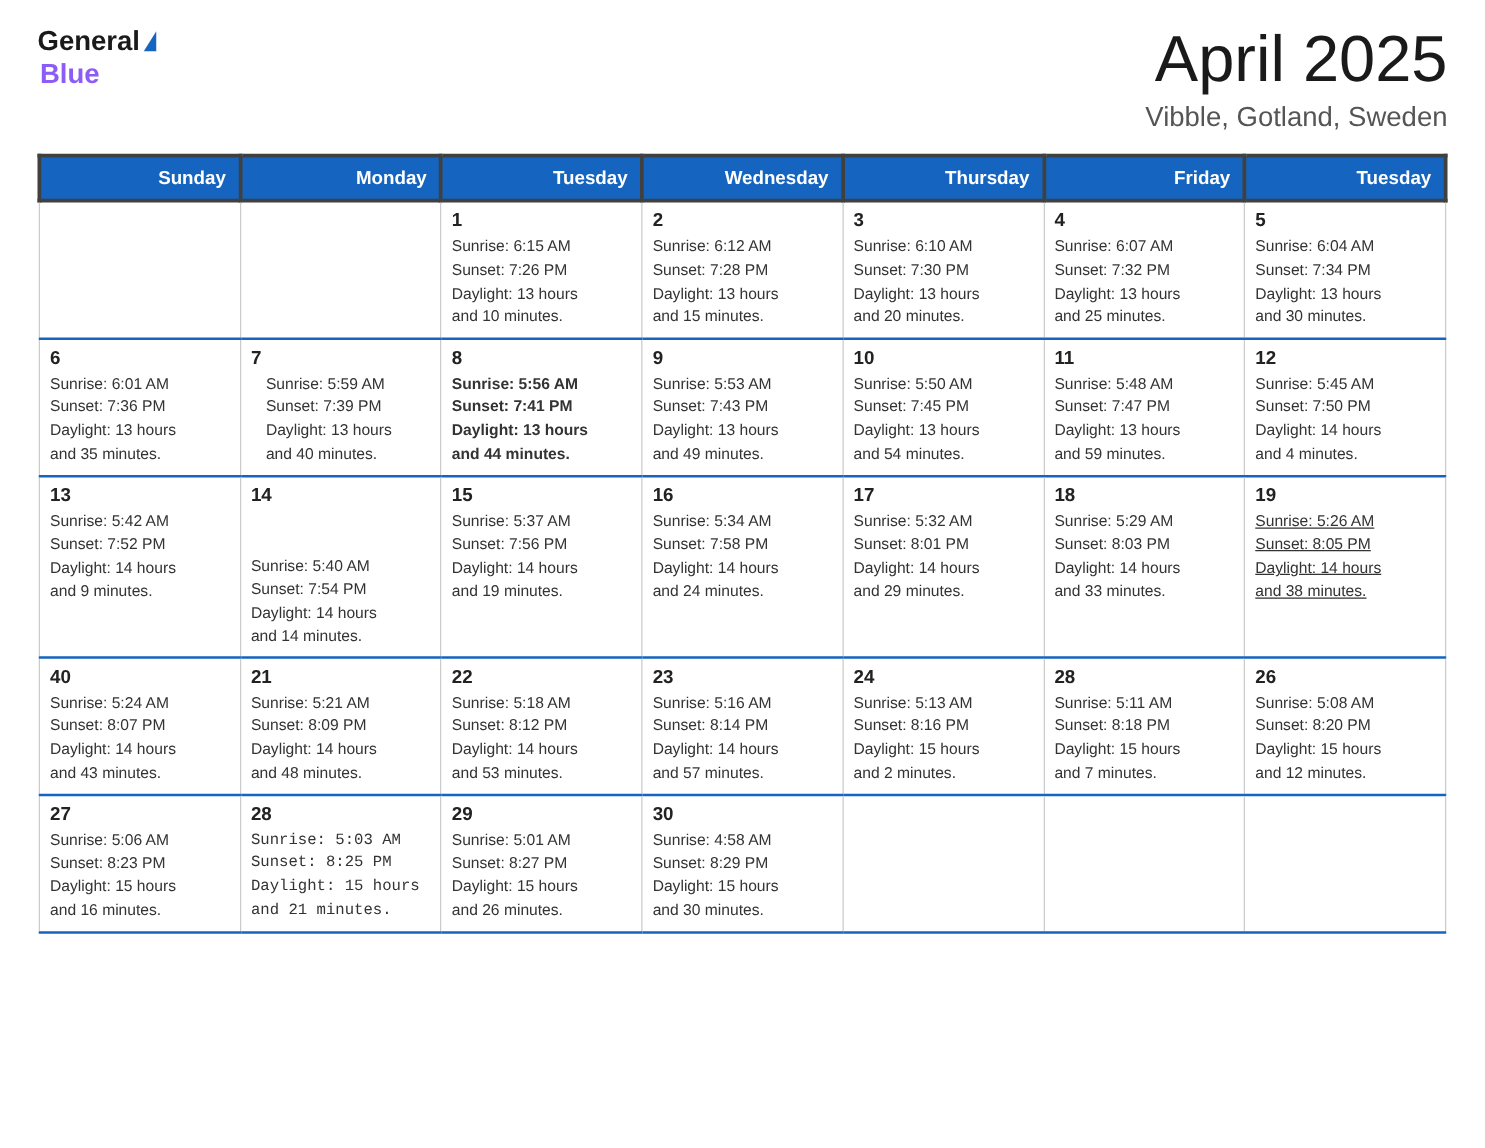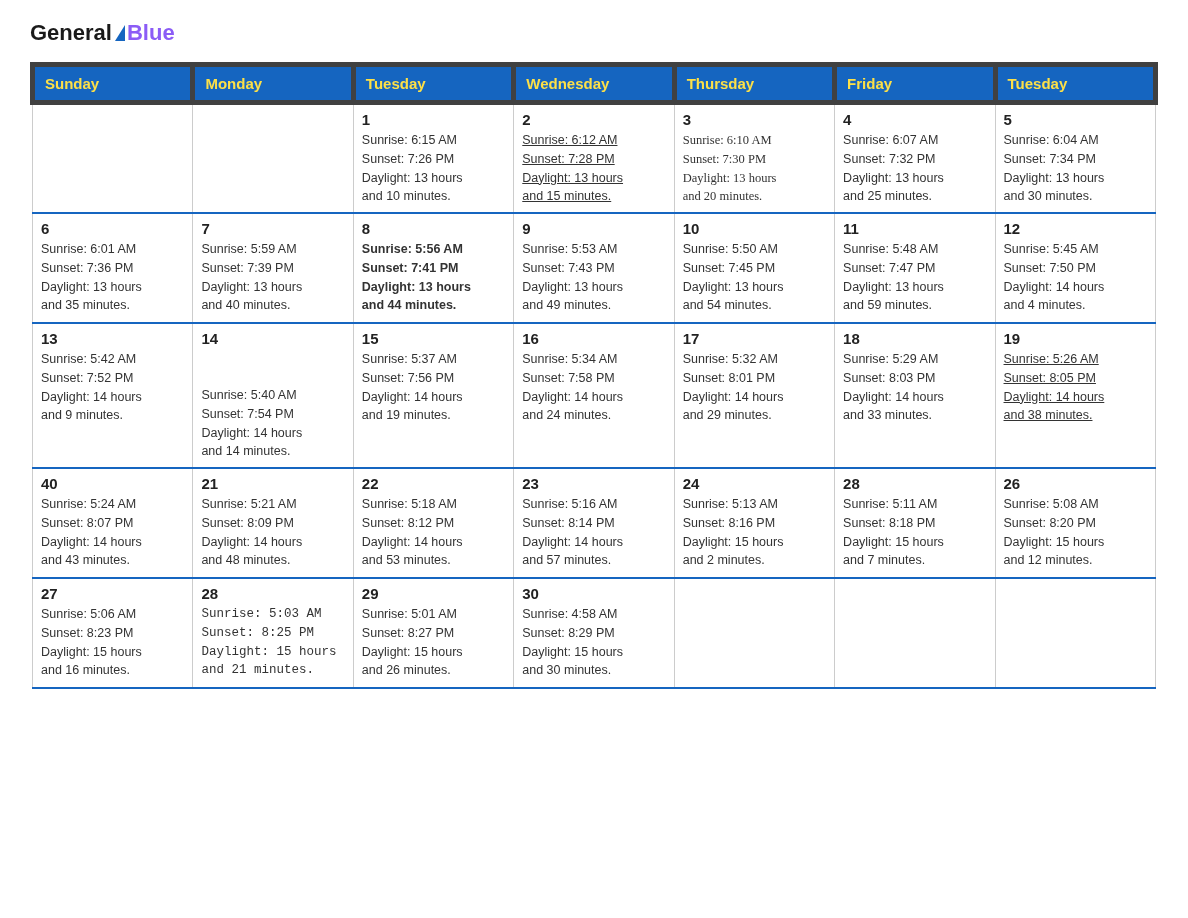--- a/index.html
+++ b/index.html
@@ -18,7 +18,7 @@
     }
     .logo-wrapper {
       display: flex;
-      flex-direction: row;
+      flex-direction: column;
       align-items: flex-start;
     }
     .logo-top-row {

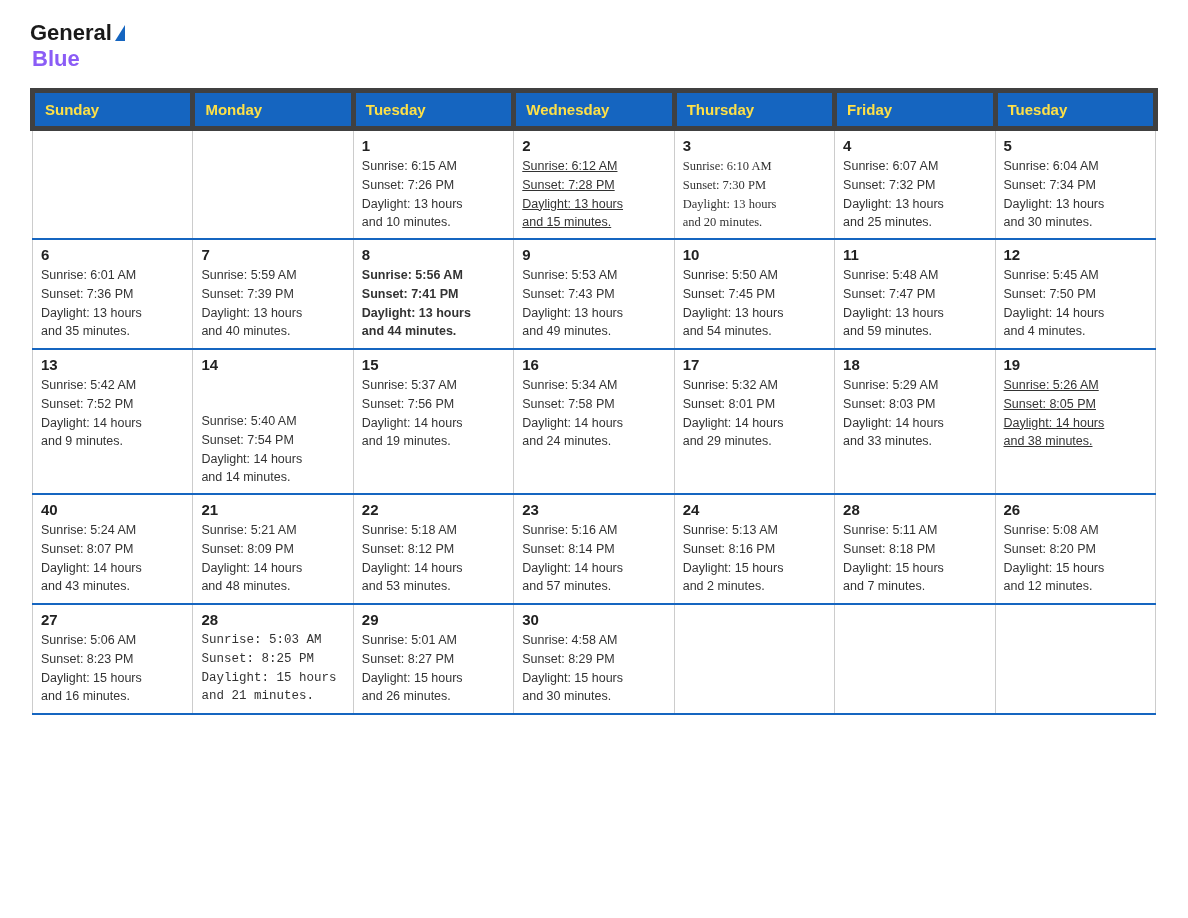--- a/index.html
+++ b/index.html
@@ -90,6 +90,7 @@
     <span style="font-size:22px;font-weight:bold;color:#8b5cf6;margin-left:2px;">Blue</span>
   </div>
   <div class="title-block">
+    <div class="title-month">April 2025</div>
   </div>
 </div>
 

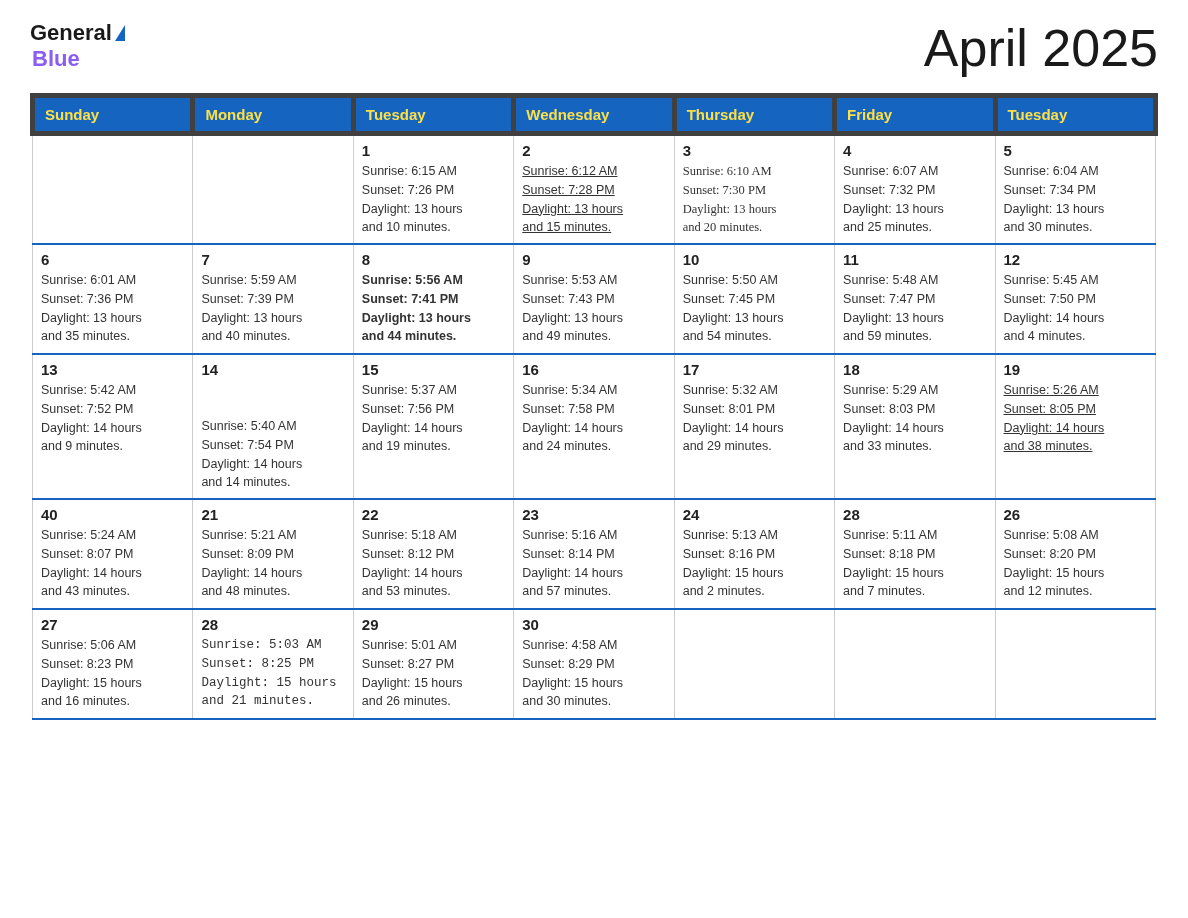--- a/index.html
+++ b/index.html
@@ -91,6 +91,7 @@
   </div>
   <div class="title-block">
     <div class="title-month">April 2025</div>
+    <div class="title-location">Vibble, Gotland, Sweden</div>
   </div>
 </div>
 

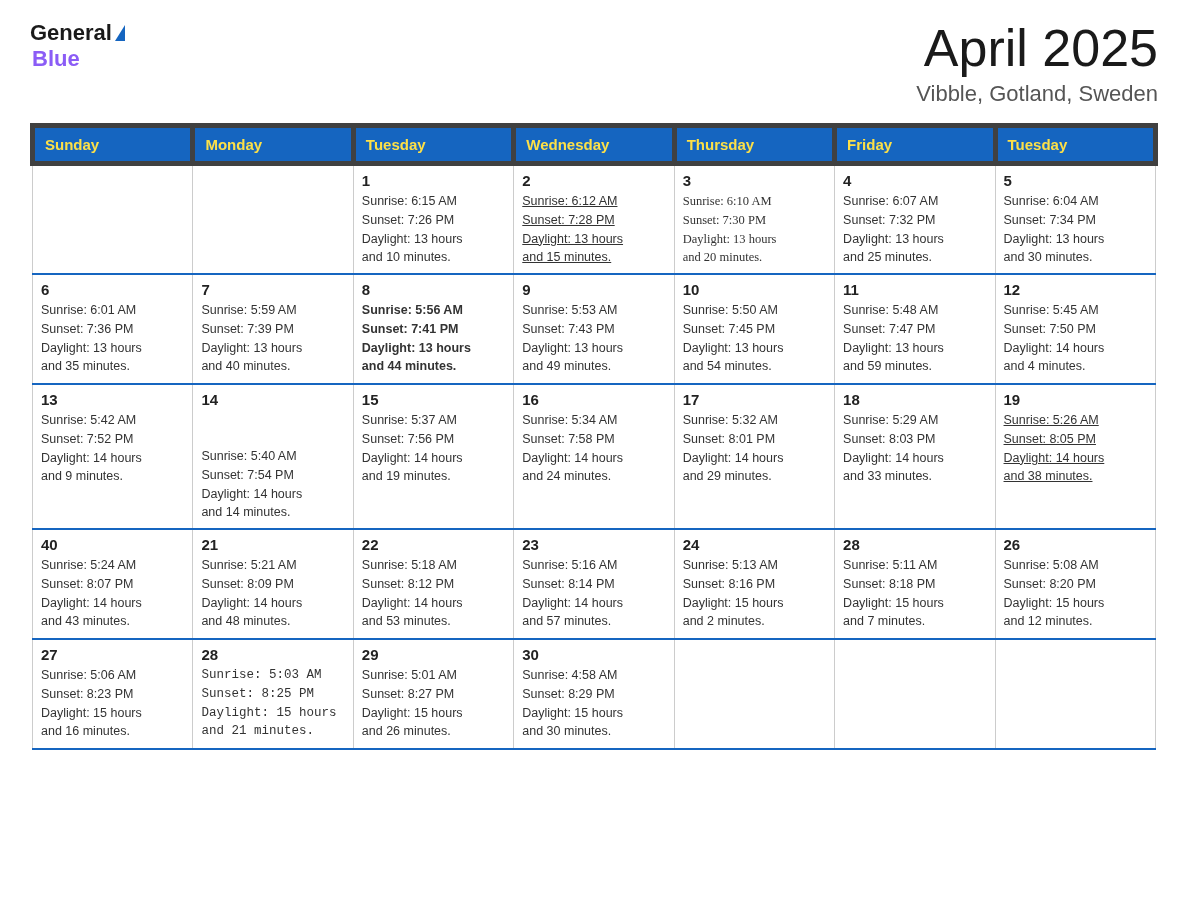--- a/index.html
+++ b/index.html
@@ -46,12 +46,12 @@
     }
     .calendar-table th {
       background-color: #1565C0;
-      color: #fde047;
+      color: #ffffff;
       padding: 8px 10px;
       font-size: 15px;
       font-weight: bold;
-      text-align: left;
-      border: 5px solid #404040;
+      text-align: right;
+      border: 3px solid #404040;
     }
     .calendar-table td {
       vertical-align: top;

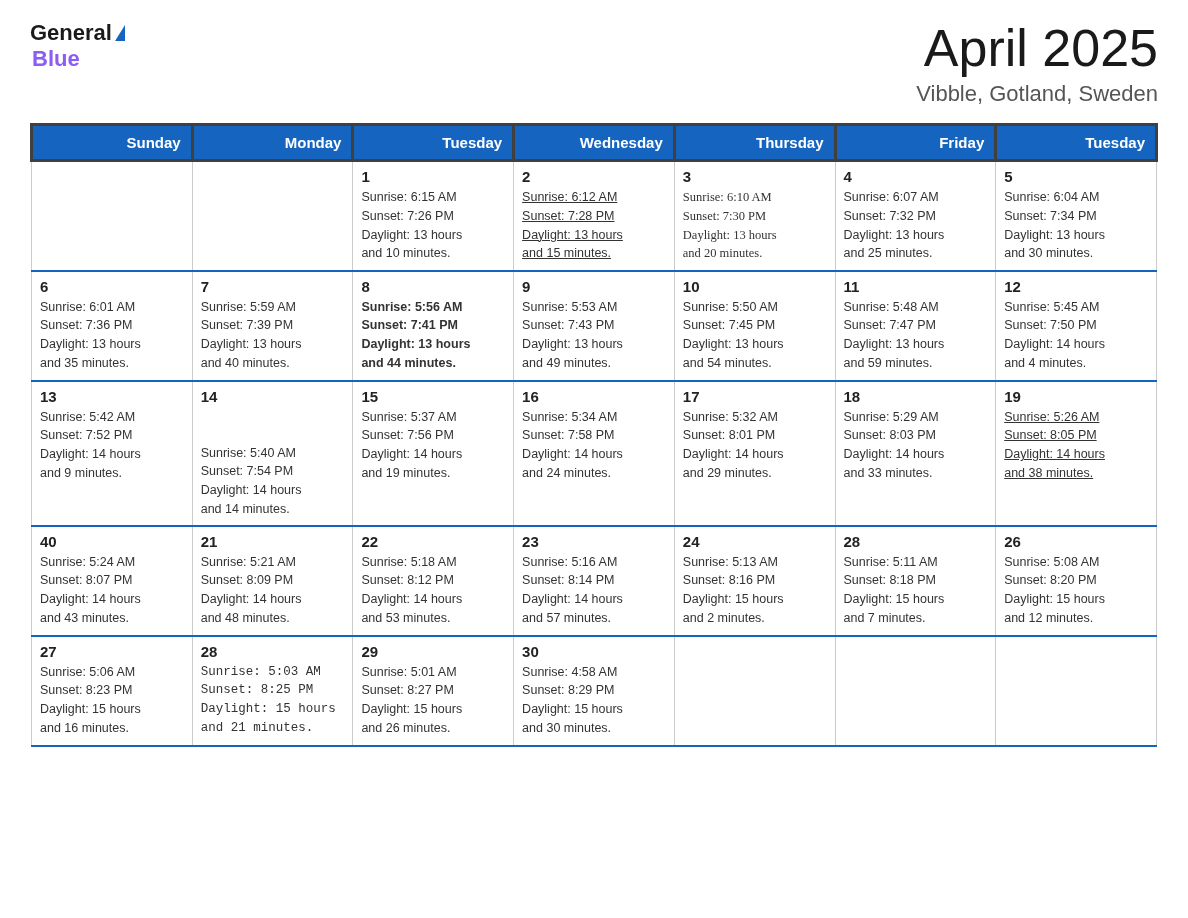--- a/index.html
+++ b/index.html
@@ -120,7 +120,7 @@
         </td>
         <td>
           <span class="day-number">2</span>
-          <div class="day-info" style="white-space: pre-line; text-decoration: underline;">Sunrise: 6:12 AM
+          <div class="day-info" style="white-space: pre-line;">Sunrise: 6:12 AM
 Sunset: 7:28 PM
 Daylight: 13 hours
 and 15 minutes.</div>

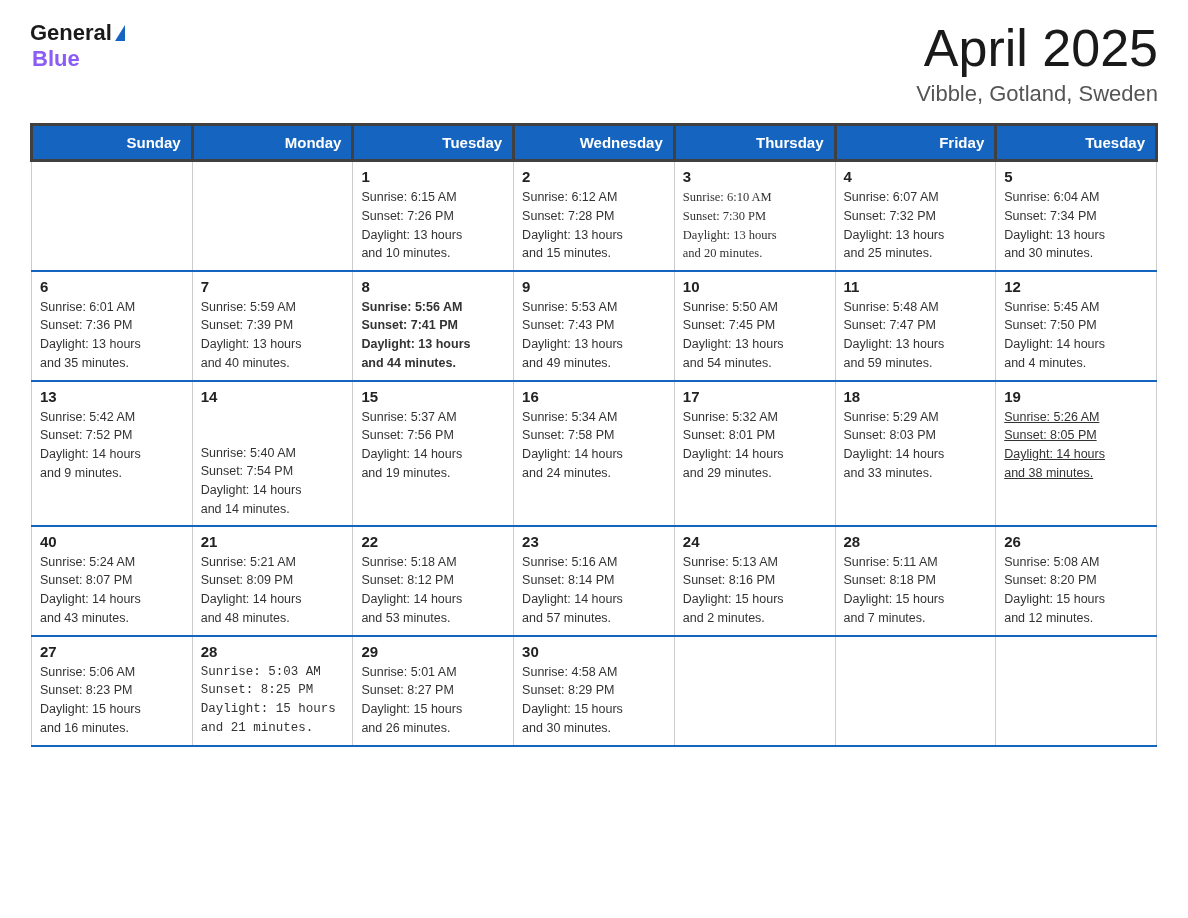--- a/index.html
+++ b/index.html
@@ -127,7 +127,7 @@
         </td>
         <td>
           <span class="day-number">3</span>
-          <div class="day-info" style="white-space: pre-line; font-family: Liberation Serif, serif;">Sunrise: 6:10 AM
+          <div class="day-info" style="white-space: pre-line;">Sunrise: 6:10 AM
 Sunset: 7:30 PM
 Daylight: 13 hours
 and 20 minutes.</div>

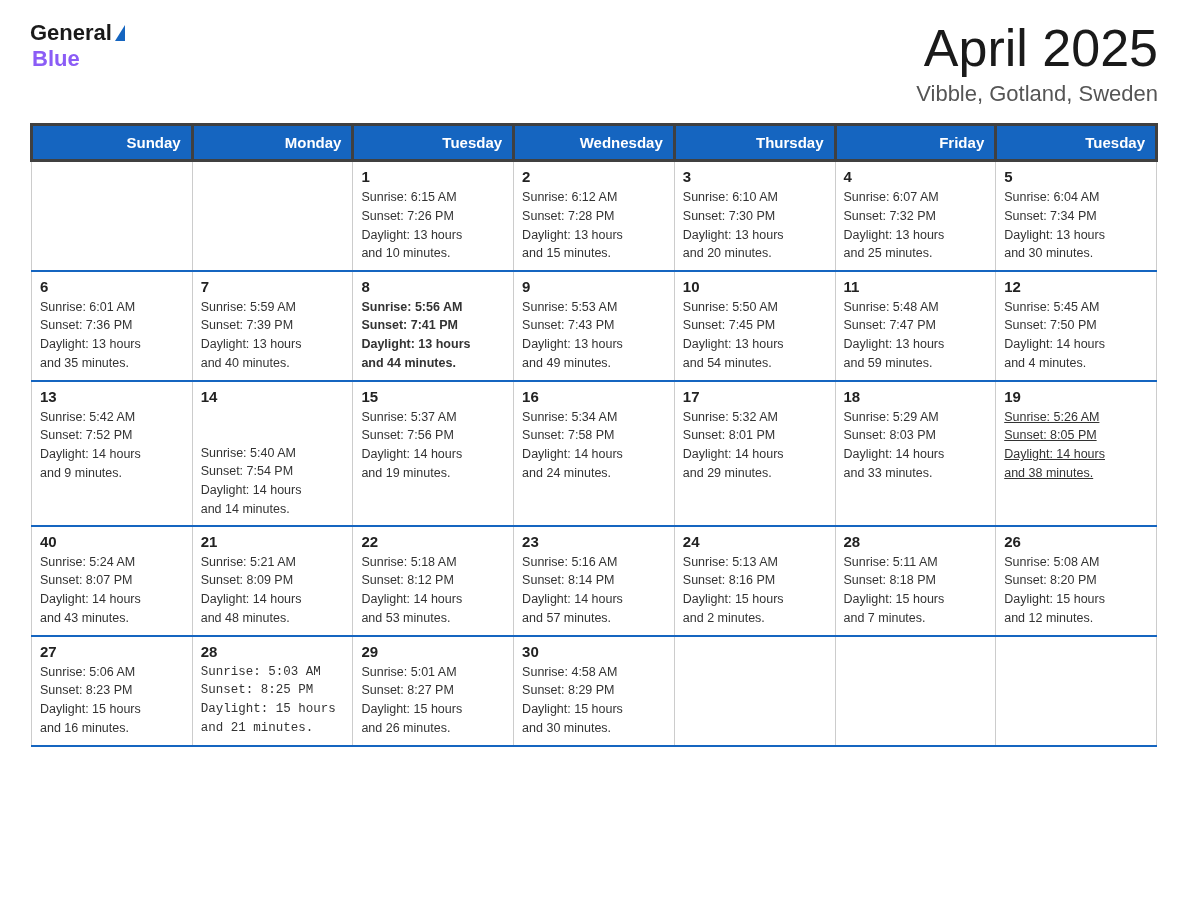--- a/index.html
+++ b/index.html
@@ -157,7 +157,7 @@
         </td>
         <td>
           <span class="day-number">7</span>
-          <div class="day-info" style="white-space: pre-line;">Sunrise: 5:59 AM
+          <div class="day-info" style="white-space: pre-line; margin-left: 12px;">Sunrise: 5:59 AM
 Sunset: 7:39 PM
 Daylight: 13 hours
 and 40 minutes.</div>

